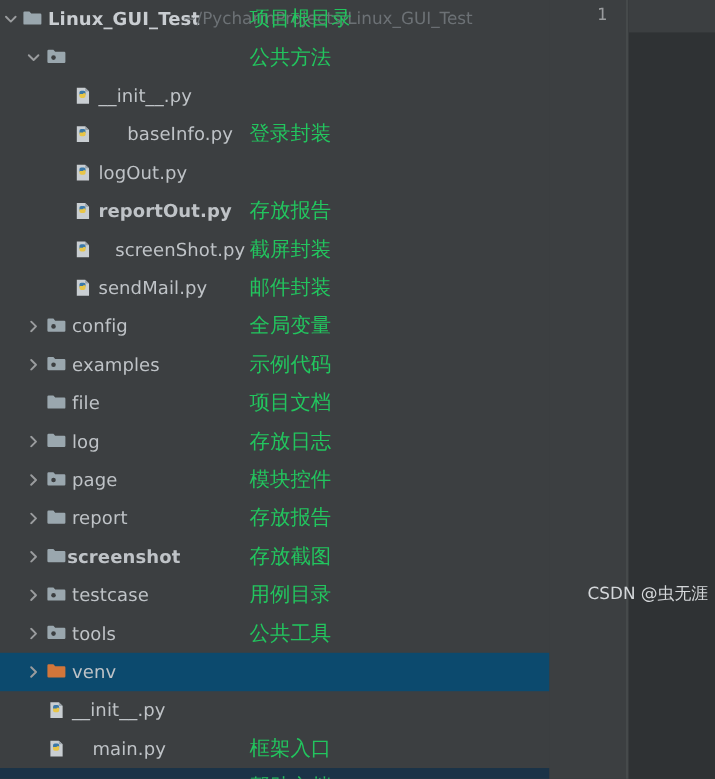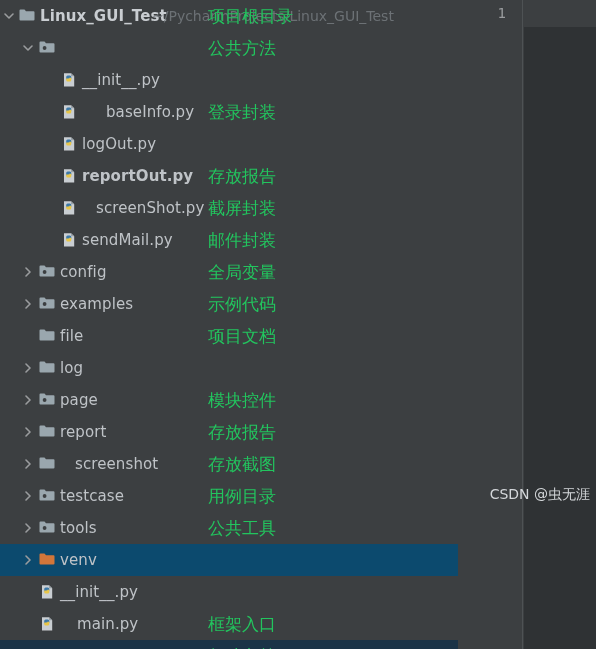--- a/index.html
+++ b/index.html
@@ -293,6 +293,7 @@
             </svg>
           </span>
           <span class="node-label" style="left:60px;">log</span>
+          <span class="annot">存放日志</span>
         </div>
         <div class="tree-row">
           <span class="chevron" style="left:21px;">

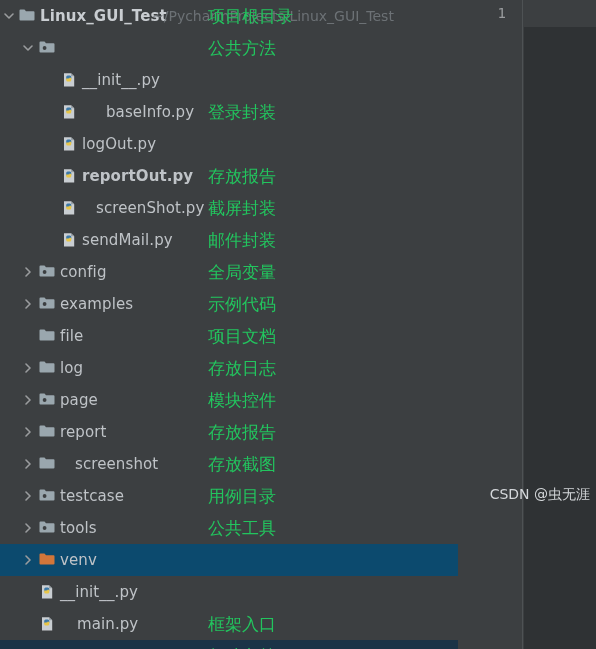--- a/index.html
+++ b/index.html
@@ -335,7 +335,7 @@
               <path d="M0.5 2.5 A1 1 0 0 1 1.5 1.5 H5.5 L7 3.2 H14.5 A1 1 0 0 1 15.5 4.2 V11.5 A1 1 0 0 1 14.5 12.5 H1.5 A1 1 0 0 1 0.5 11.5 Z" fill="#9aa7ae"></path>
             </svg>
           </span>
-          <span class="node-label" style="left:75px;">screenshot</span>
+          <span class="node-label" style="left:56px;font-weight:bold;">screenshot</span>
           <span class="annot">存放截图</span>
         </div>
         <div class="tree-row">

